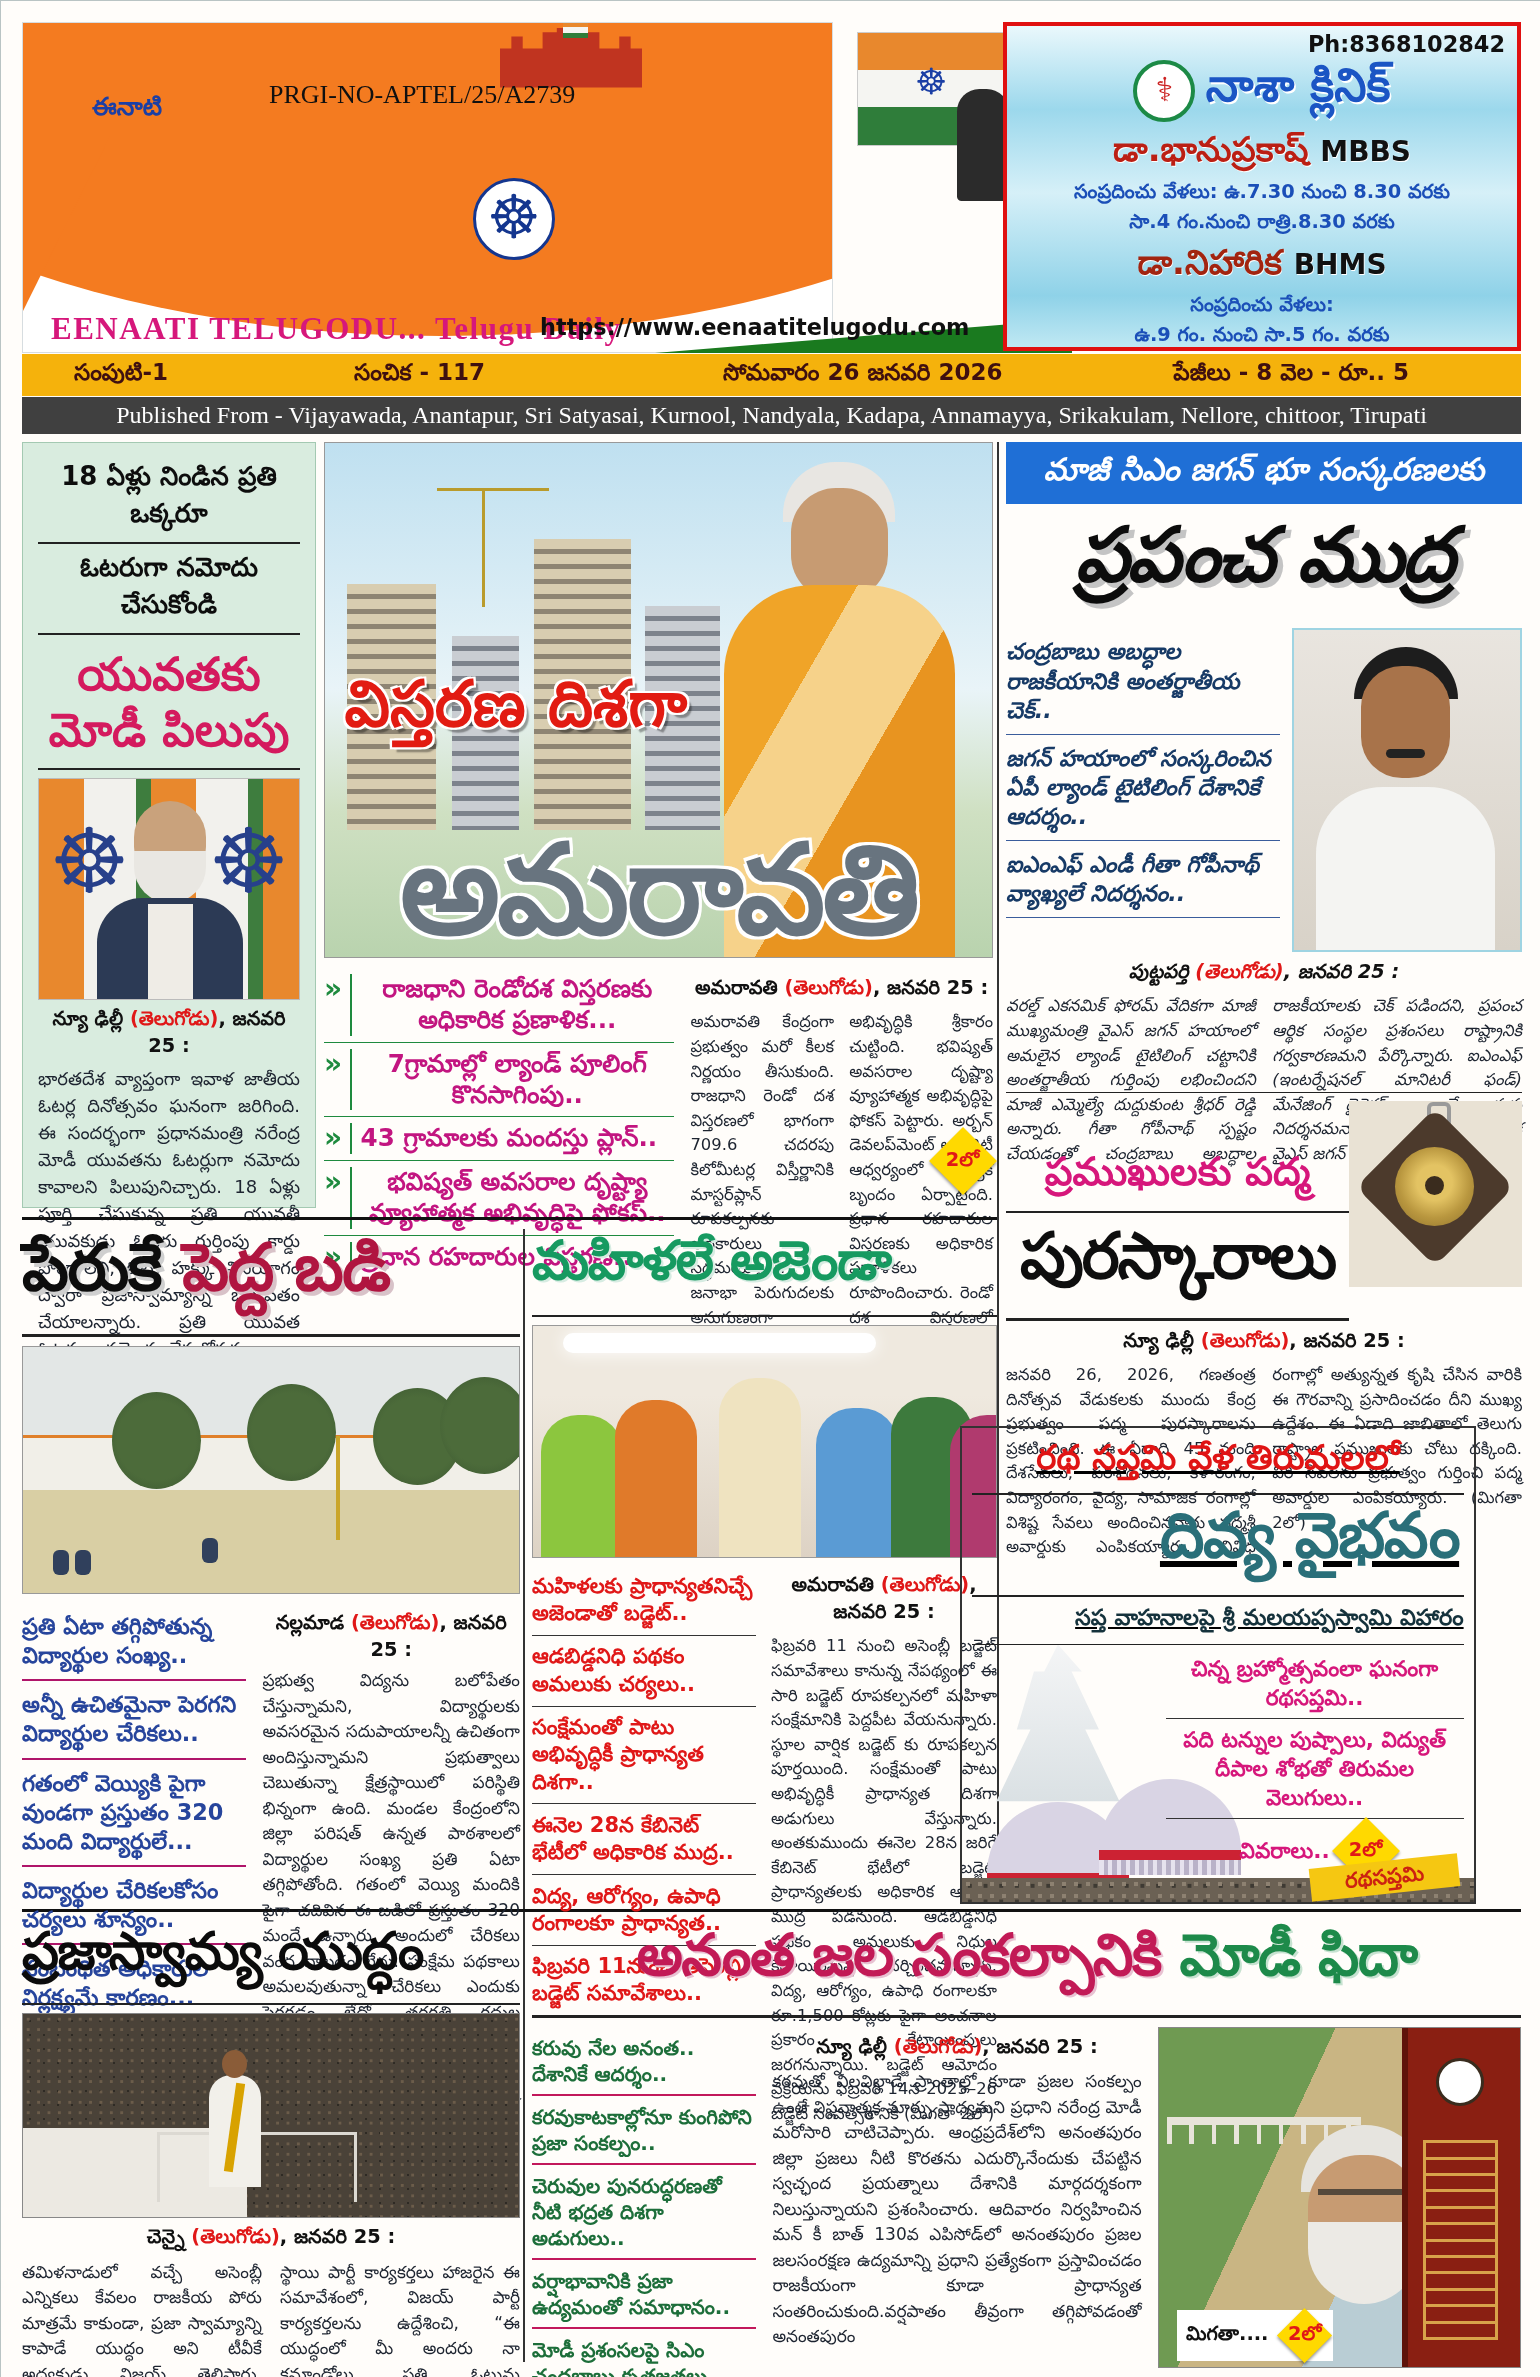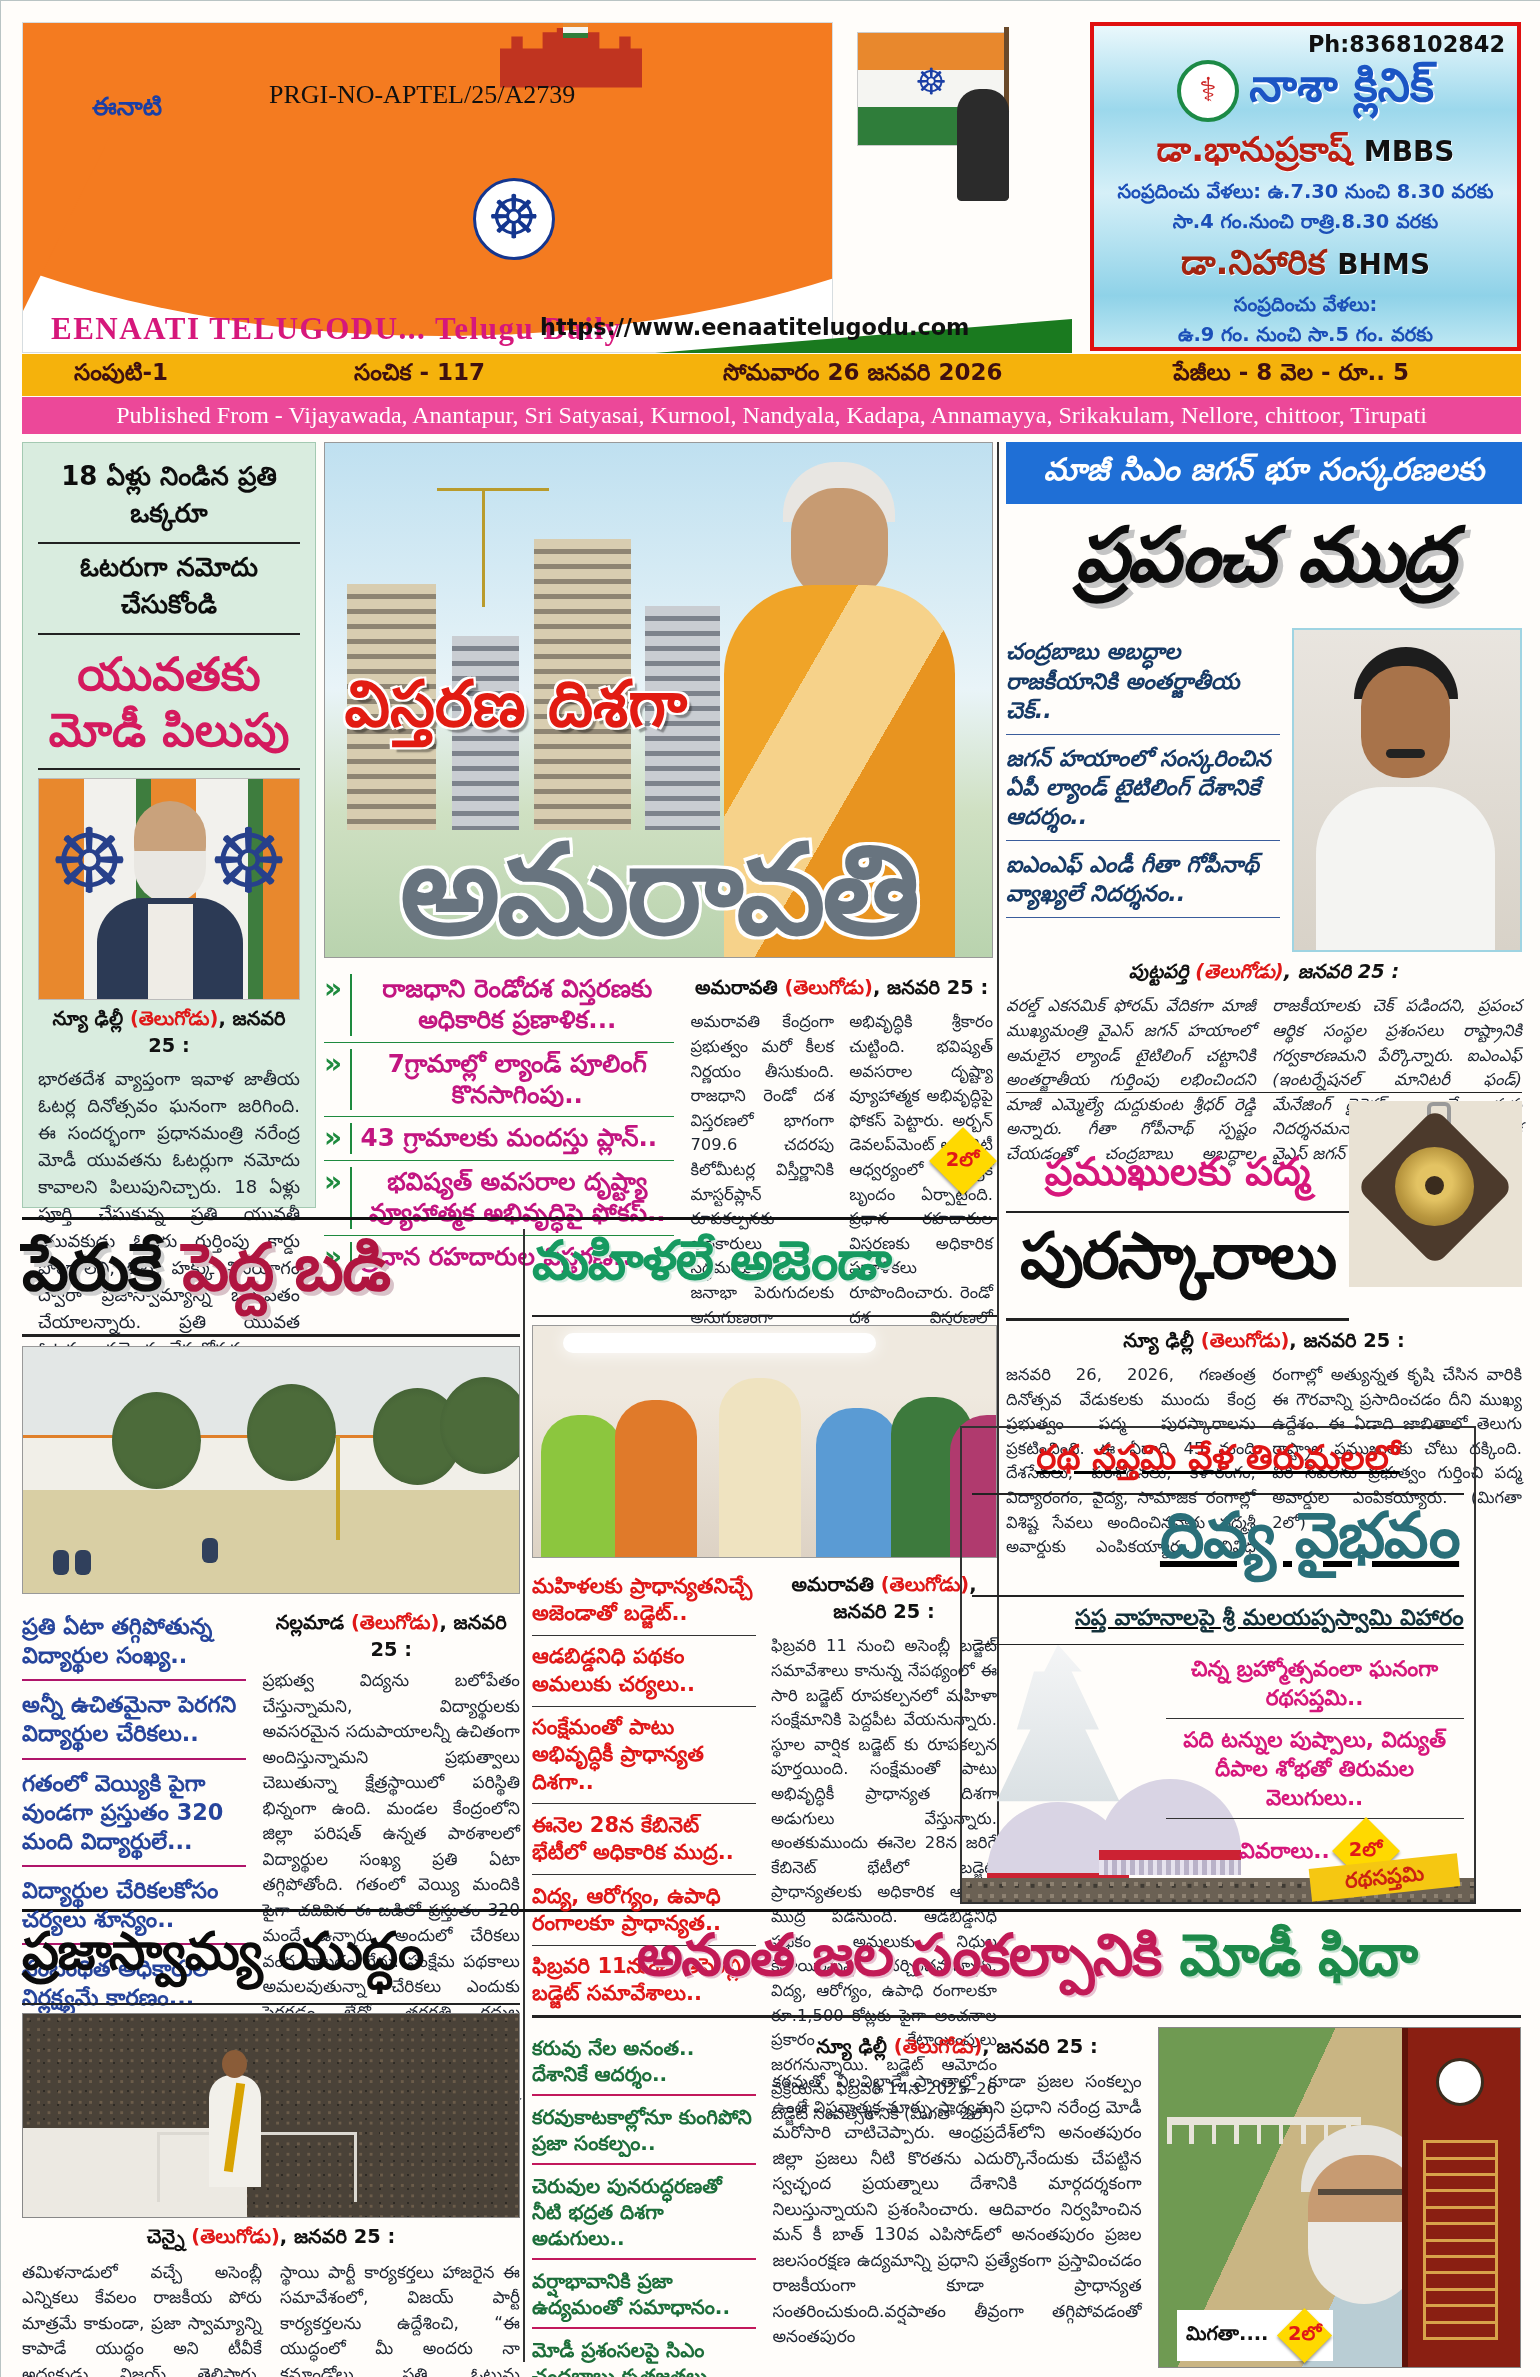--- a/index.html
+++ b/index.html
@@ -37,7 +37,7 @@
         clip-path:polygon(0 100%,100% 0,100% 100%);}
   .url{position:absolute;left:518px;top:292px;font-size:22.4px;font-weight:bold;color:#101010;}
   
-  #ad{position:absolute;right:0;top:0;width:431px;height:329px;border:4.5px solid #e01010;box-sizing:border-box;
+  #ad{position:absolute;right:0;top:0;width:518px;height:329px;border:4.5px solid #e01010;box-sizing:border-box;
       background:linear-gradient(180deg,#eaf8fc 0%,#9cd8ec 26%,#d6f0f8 52%,#8fd2e8 84%,#bfe8f3 100%);
       text-align:center;overflow:hidden;}
   .ad-ph{font-size:22.4px;font-weight:800;color:#111;text-align:right;padding:4.5px 12px 0 0;}

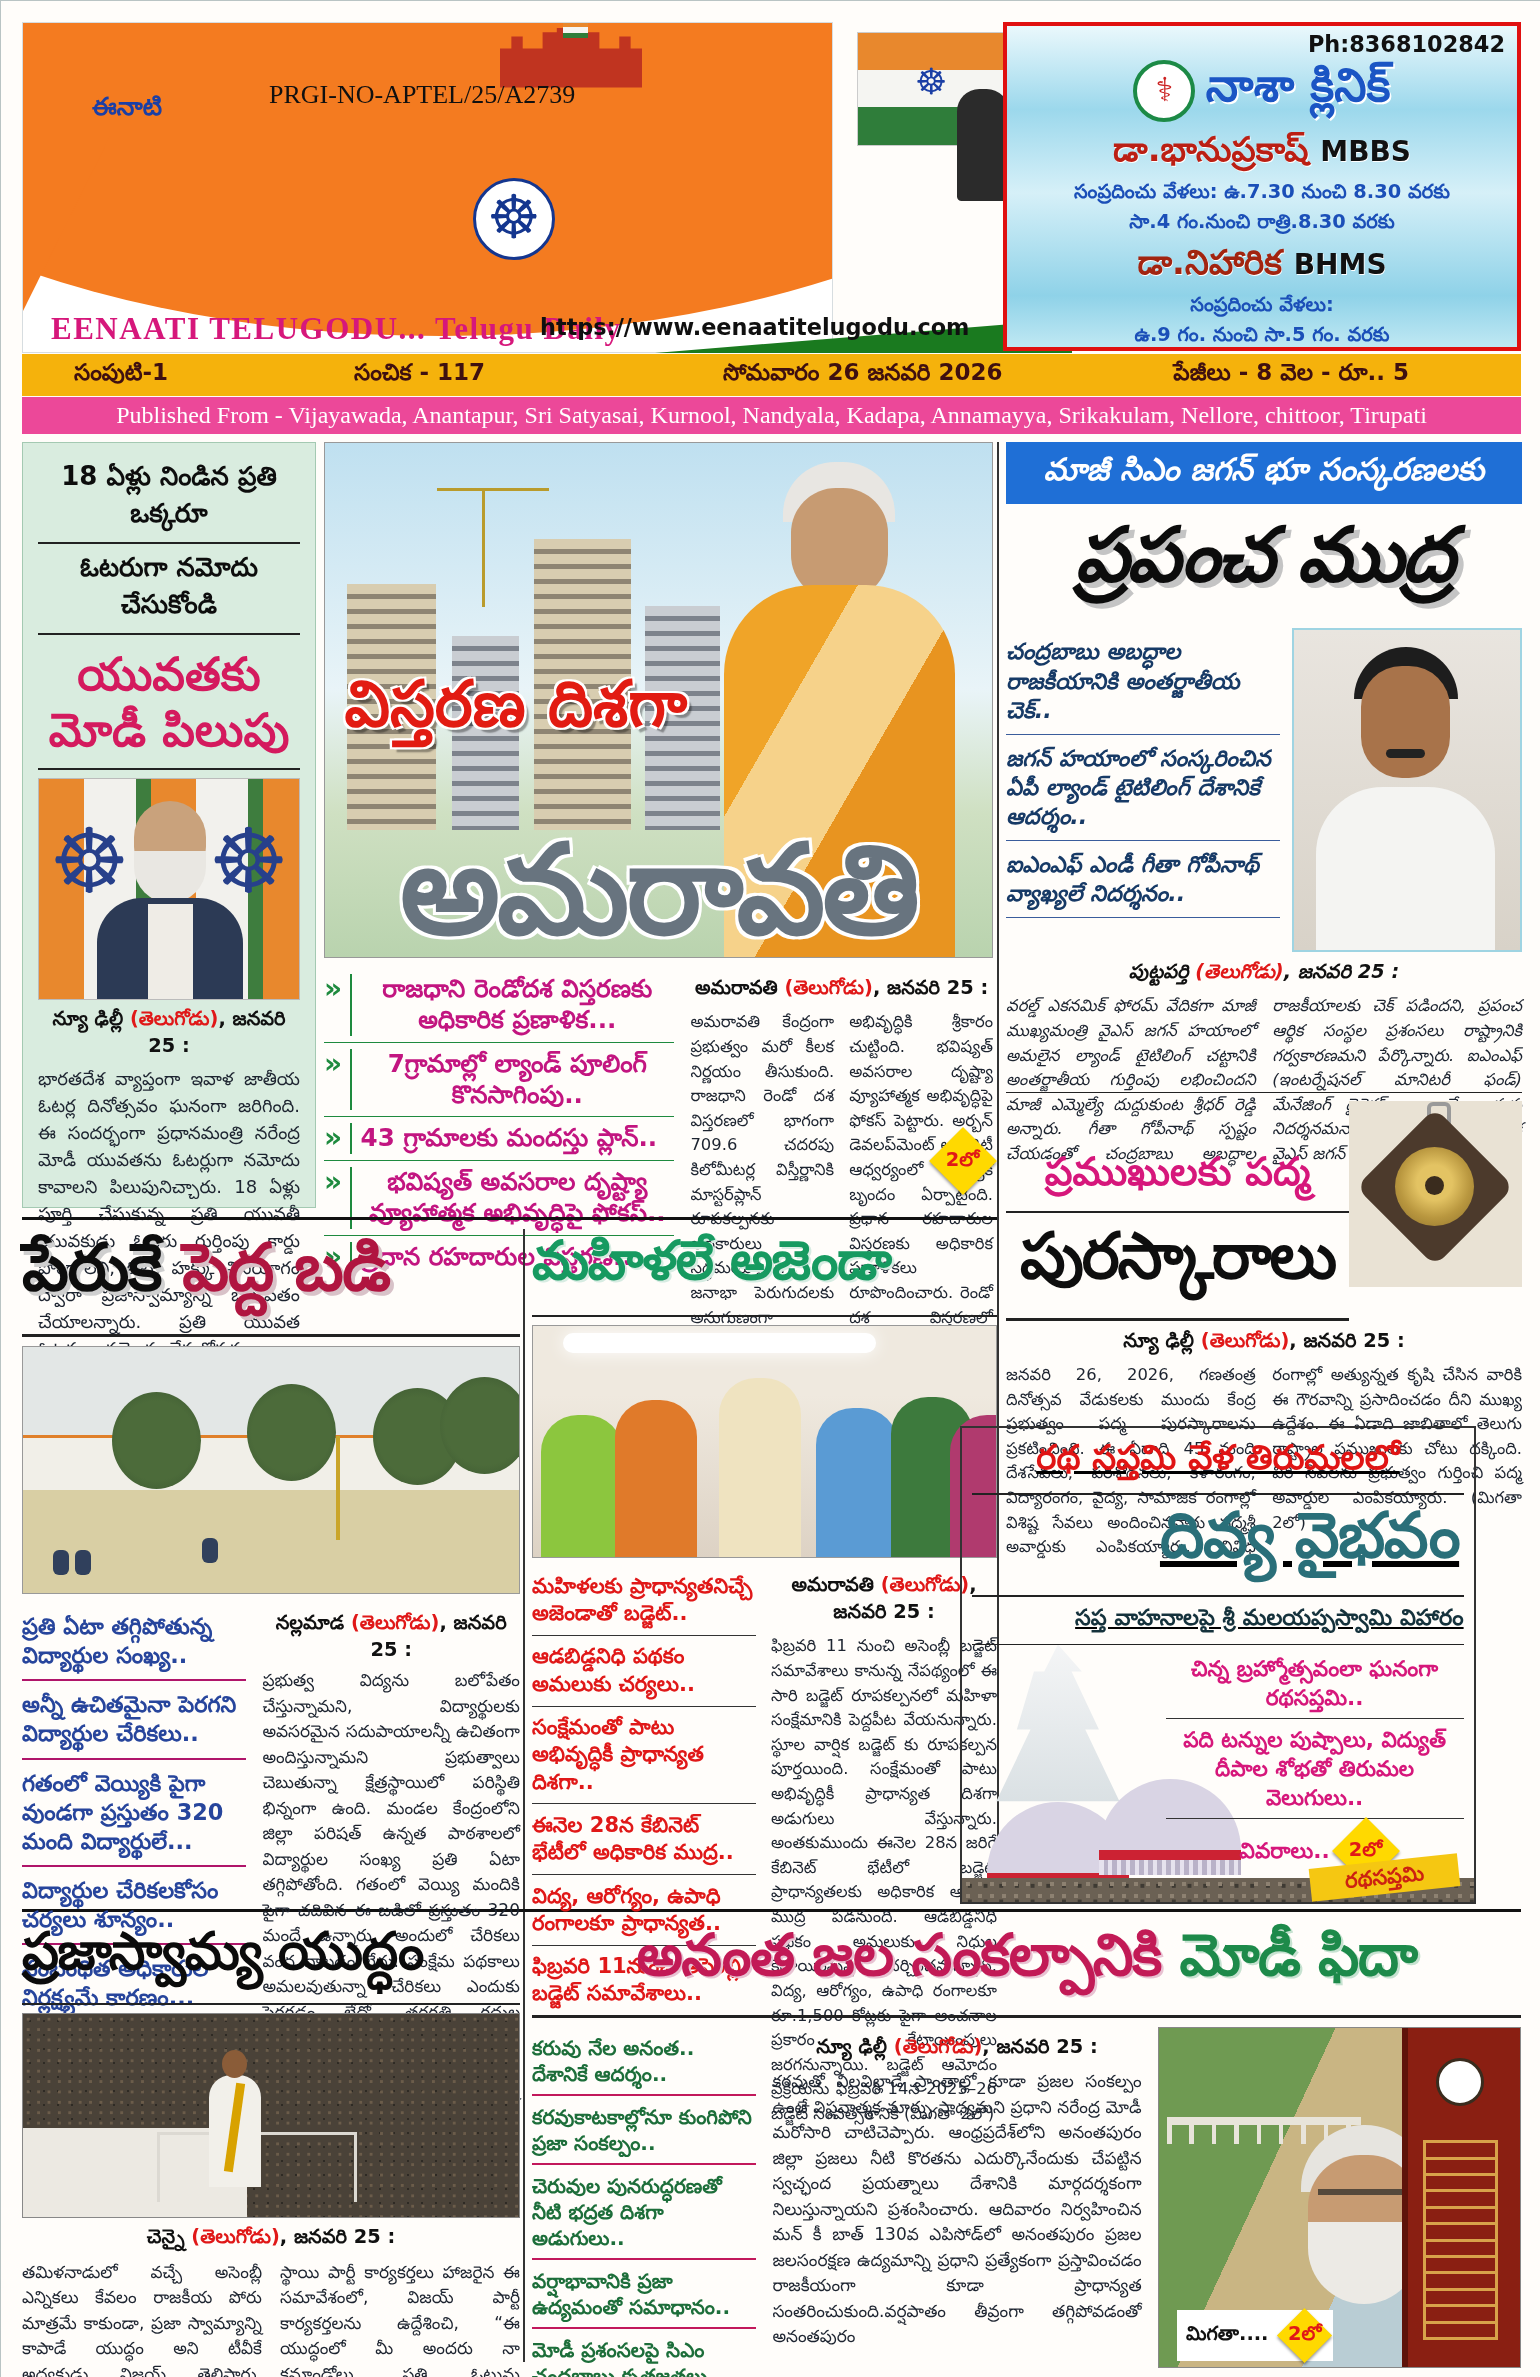--- a/index.html
+++ b/index.html
@@ -54,7 +54,7 @@
       display:flex;align-items:center;color:#3f1010;font-weight:800;font-size:23px;}
   #datebar .d1{margin-left:52px;} #datebar .d2{margin-left:186px;} #datebar .d3{margin-left:238px;}
   #datebar .d4{margin-left:auto;margin-right:112px;}
-  #pubbar{position:absolute;left:21px;top:396px;width:1499px;height:37px;background:#ec4899;color:#fff;
+  #pubbar{position:absolute;left:21px;top:396px;width:1499px;height:37px;background:#404040;color:#fff;
       font-family:"Liberation Serif",serif;font-size:24px;display:flex;align-items:center;justify-content:center;}
   
   .byline{text-align:center;font-size:19.4px;font-weight:800;color:#111;margin:7.5px 0;}

